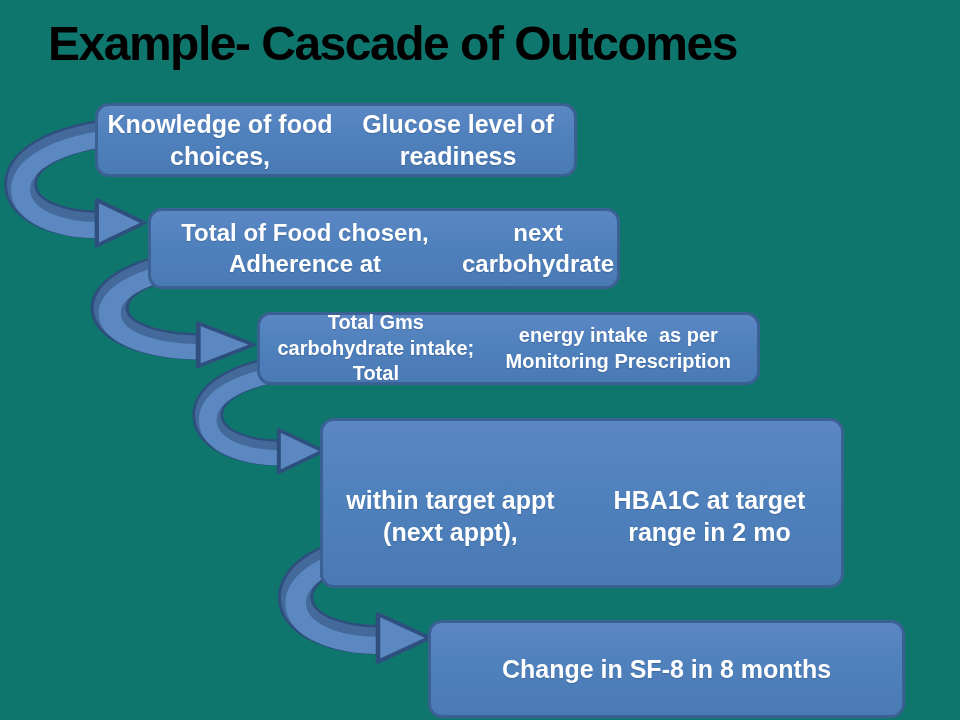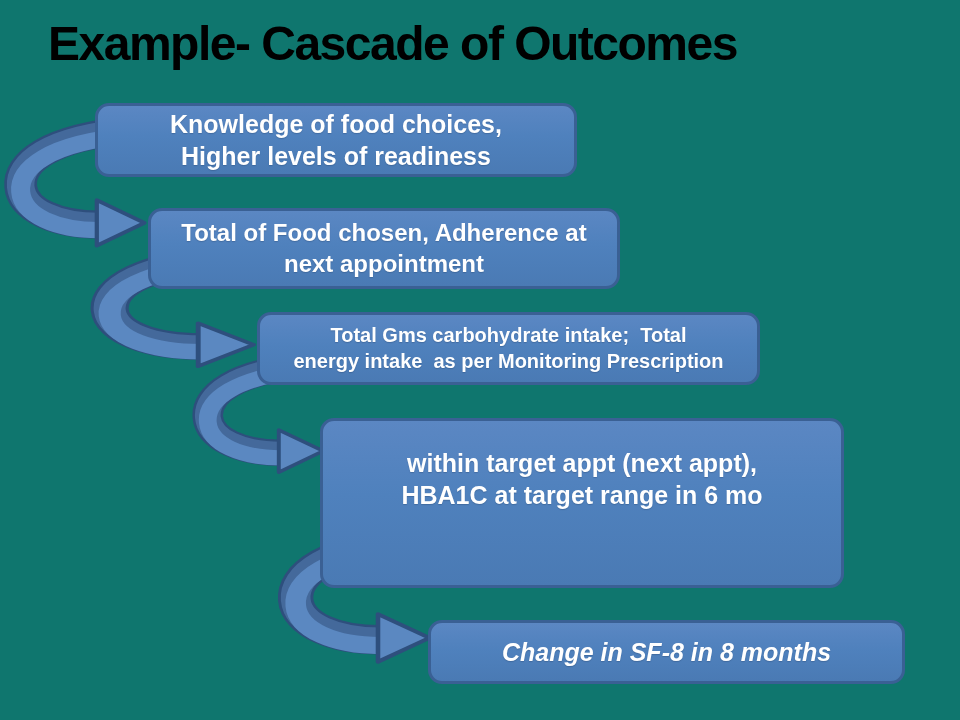--- a/index.html
+++ b/index.html
@@ -37,7 +37,7 @@
     font-weight: bold;
     text-align: center;
     display: flex;
-    flex-direction: column;
+    flex-direction: row;
     justify-content: center;
     align-items: center;
     text-shadow: 0 1px 1px rgba(40,70,110,0.35);

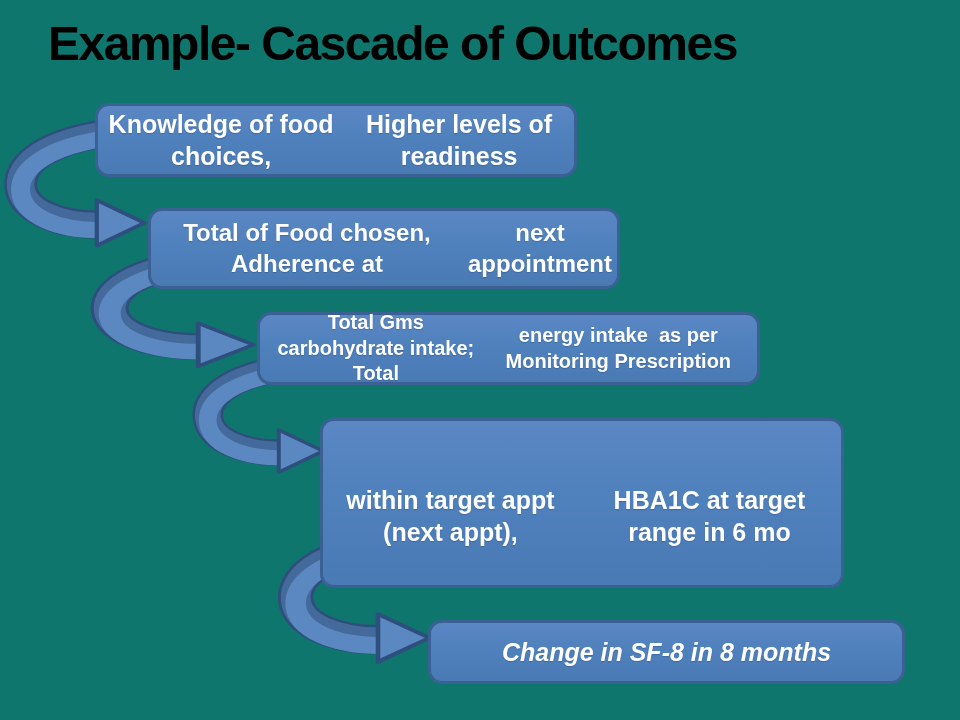--- a/index.html
+++ b/index.html
@@ -97,7 +97,7 @@
 
   <div class="cbox box1">
     <div class="line">Knowledge of food choices,</div>
-    <div class="line">Higher levels of readiness</div>
+    <div class="line">Glucose level of readiness</div>
   </div>
 
   <div class="cbox box2">

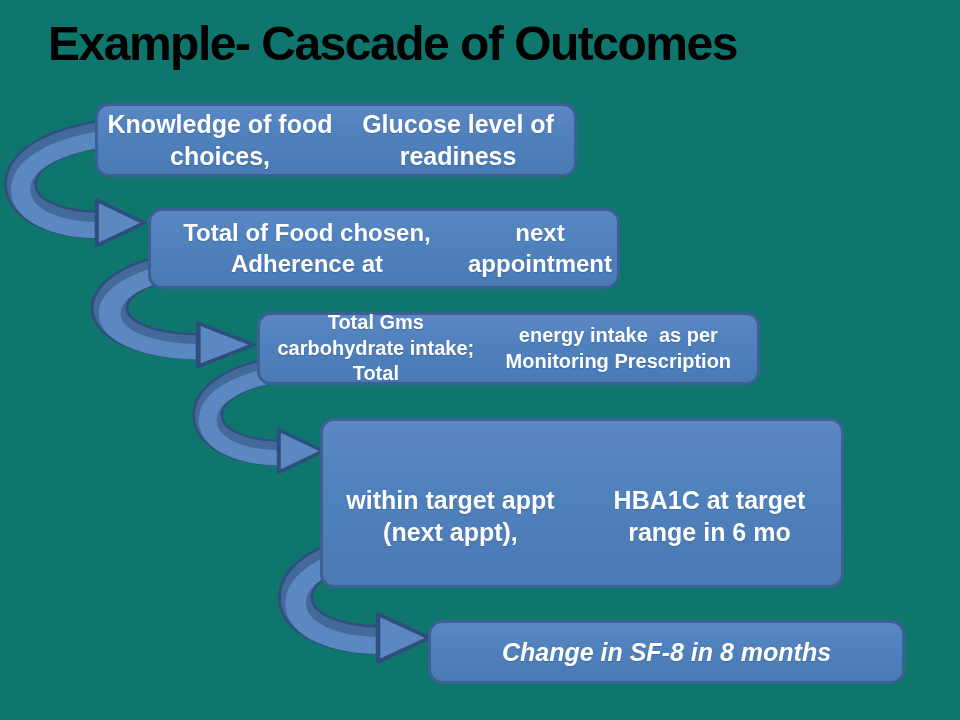--- a/index.html
+++ b/index.html
@@ -102,7 +102,7 @@
 
   <div class="cbox box2">
     <div class="line">Total of Food chosen, Adherence at</div>
-    <div class="line">next appointment</div>
+    <div class="line">next carbohydrate</div>
   </div>
 
   <div class="cbox box3">

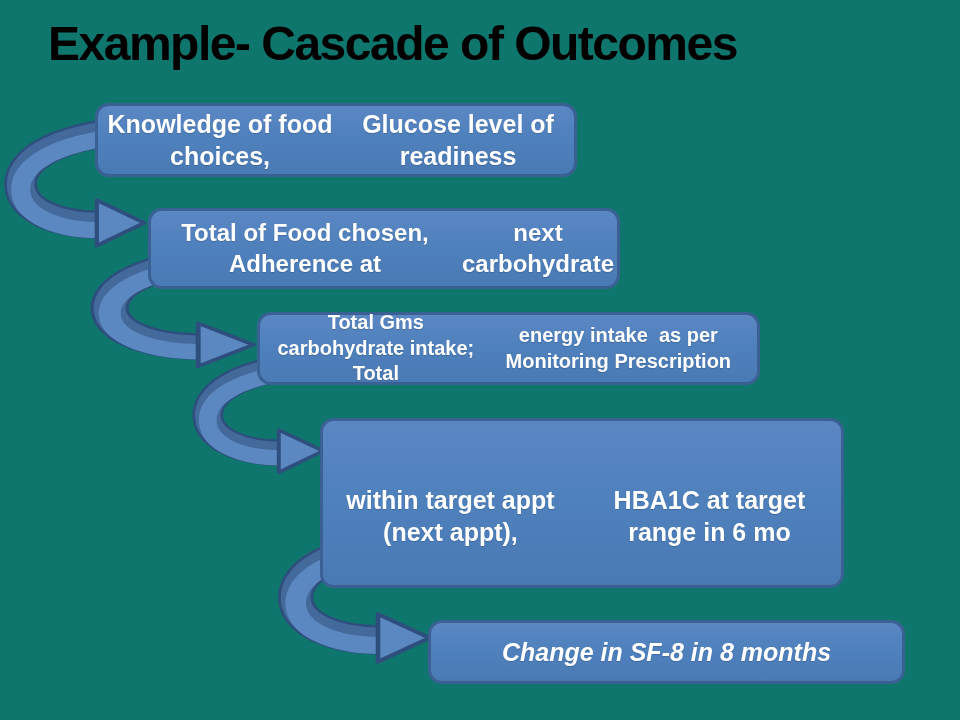--- a/index.html
+++ b/index.html
@@ -112,7 +112,7 @@
 
   <div class="cbox box4">
     <div class="line">within target appt (next appt),</div>
-    <div class="line">HBA1C at target range in 6 mo</div>
+    <div class="line">HBA1C at target range in 2 mo</div>
   </div>
 
   <div class="cbox box5">

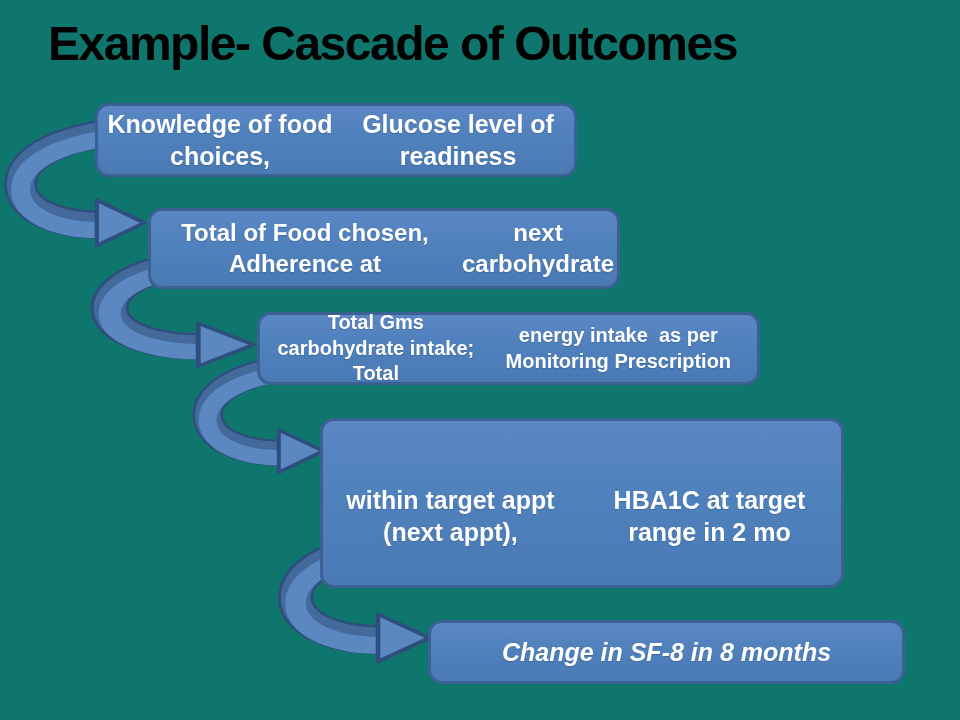--- a/index.html
+++ b/index.html
@@ -48,7 +48,7 @@
   .box3 { left: 257px; top: 312px; width: 503px; height: 73px;  font-size: 20px; padding: 0 6px; }
   .box4 { left: 320px; top: 418px; width: 524px; height: 170px; font-size: 25px;
           justify-content: flex-start; padding-top: 26px; }
-  .box5 { left: 428px; top: 620px; width: 477px; height: 64px;  font-size: 25px; font-style: italic; }
+  .box5 { left: 428px; top: 620px; width: 477px; height: 98px;  font-size: 25px; }
   
   .carrow { position: absolute; z-index: 1; overflow: visible; }
   .a1 { left: 8px;   top: 123px; width: 148px; height: 118px; }

